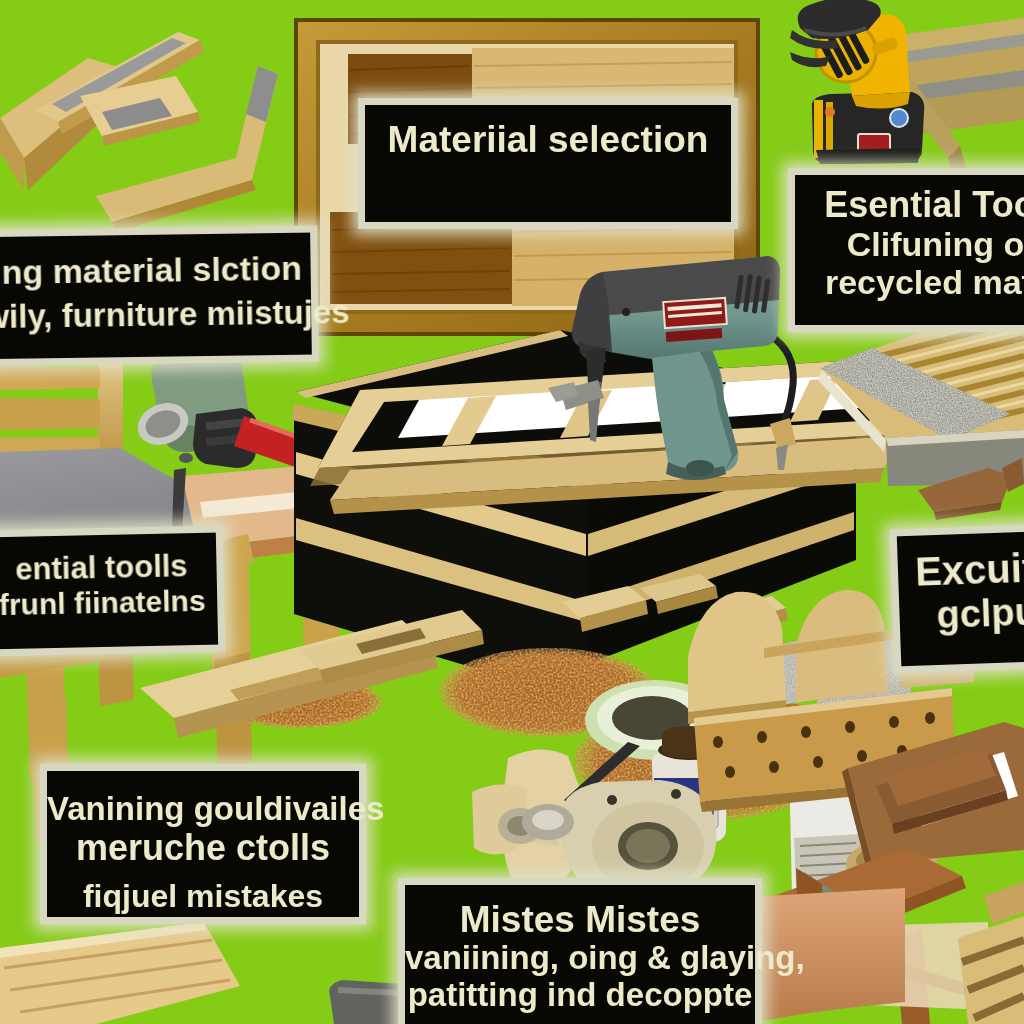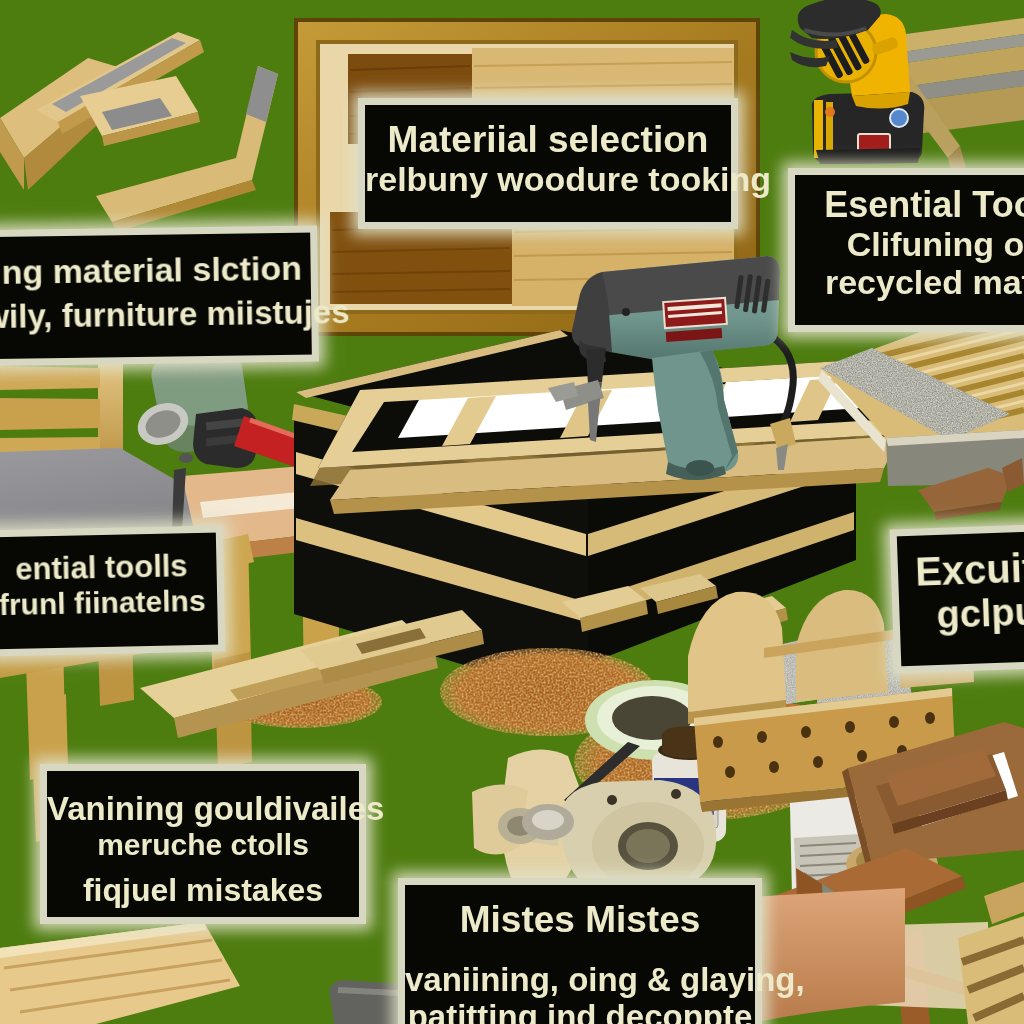--- a/index.html
+++ b/index.html
@@ -3,7 +3,7 @@
 <meta charset="utf-8">
 <style>
   html,body{margin:0;padding:0;background:#ffffff;}
-  #stage{position:relative;width:1024px;height:1024px;overflow:hidden;background:#4d7c0f;
+  #stage{position:relative;width:1024px;height:1024px;overflow:hidden;background:#84cc16;
          font-family:"Liberation Sans",sans-serif;}
   #scene{position:absolute;left:0;top:0;}
   .label{position:absolute;background:#070703;border:7px solid #d8d8c2;

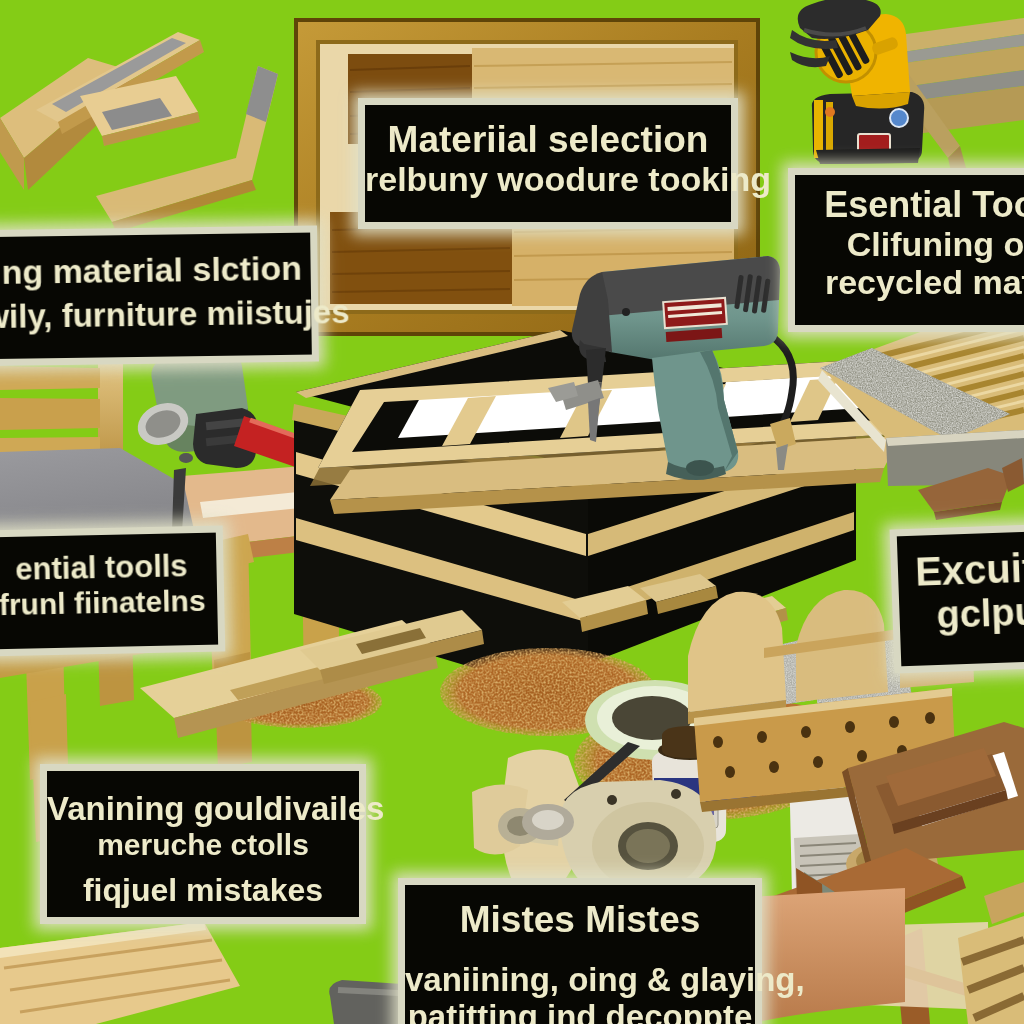--- a/index.html
+++ b/index.html
@@ -490,7 +490,6 @@
 
 <div class="label" style="left:358px;top:98px;width:366px;height:103px;padding-top:14px;">
   <div class="ln" style="font-size:37px;">Materiial selection</div>
-  <div class="ln" style="font-size:34px;">relbuny woodure tooking</div>
 </div>
 
 <div class="label" style="left:-44px;top:228px;width:348px;height:106px;padding-top:16px;transform:rotate(-0.8deg);">

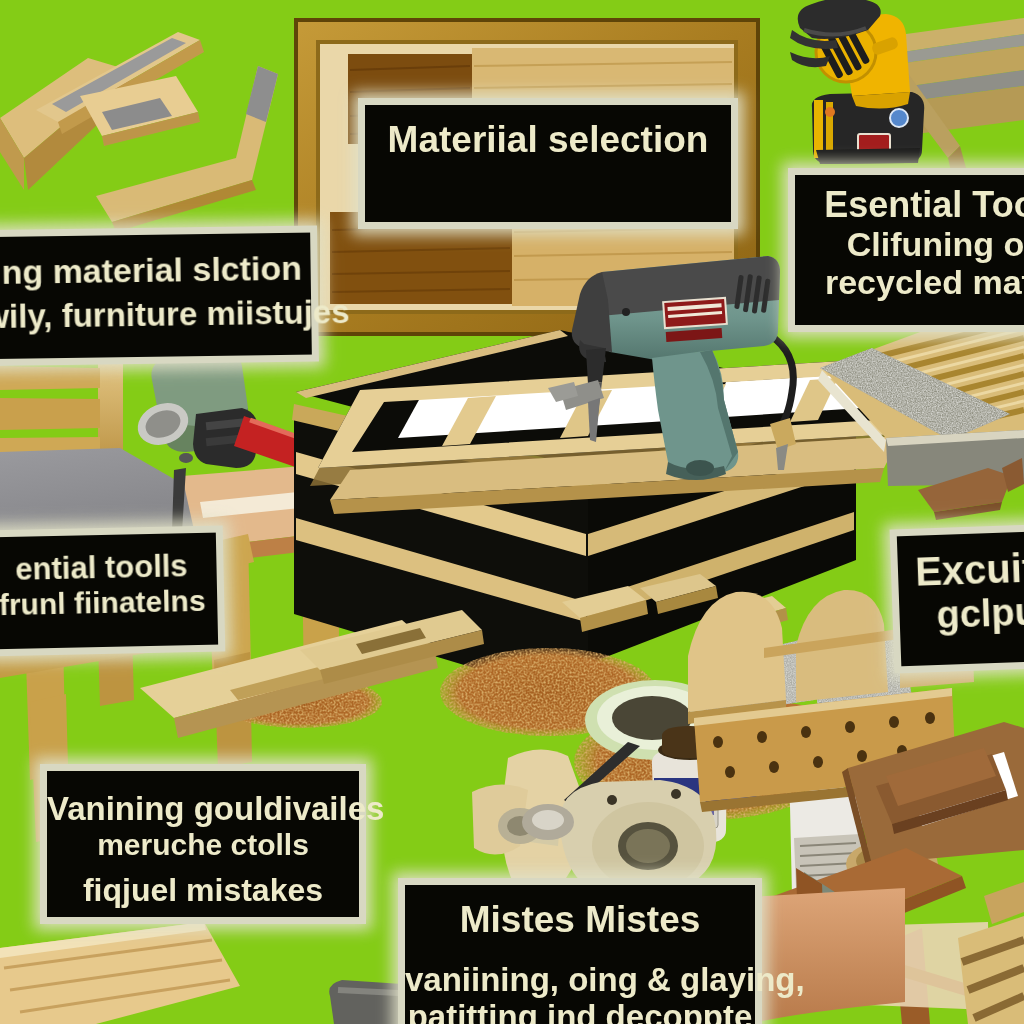--- a/index.html
+++ b/index.html
@@ -515,7 +515,7 @@
 
 <div class="label" style="left:40px;top:764px;width:312px;height:126px;padding-top:20px;">
   <div class="ln" style="font-size:33px;">Vanining gouldivailes</div>
-  <div class="ln" style="font-size:30px;">meruche ctolls</div>
+  <div class="ln" style="font-size:36px;">meruche ctolls</div>
   <div class="ln" style="font-size:32px;margin-top:11px;">fiqjuel mistakes</div>
 </div>
 

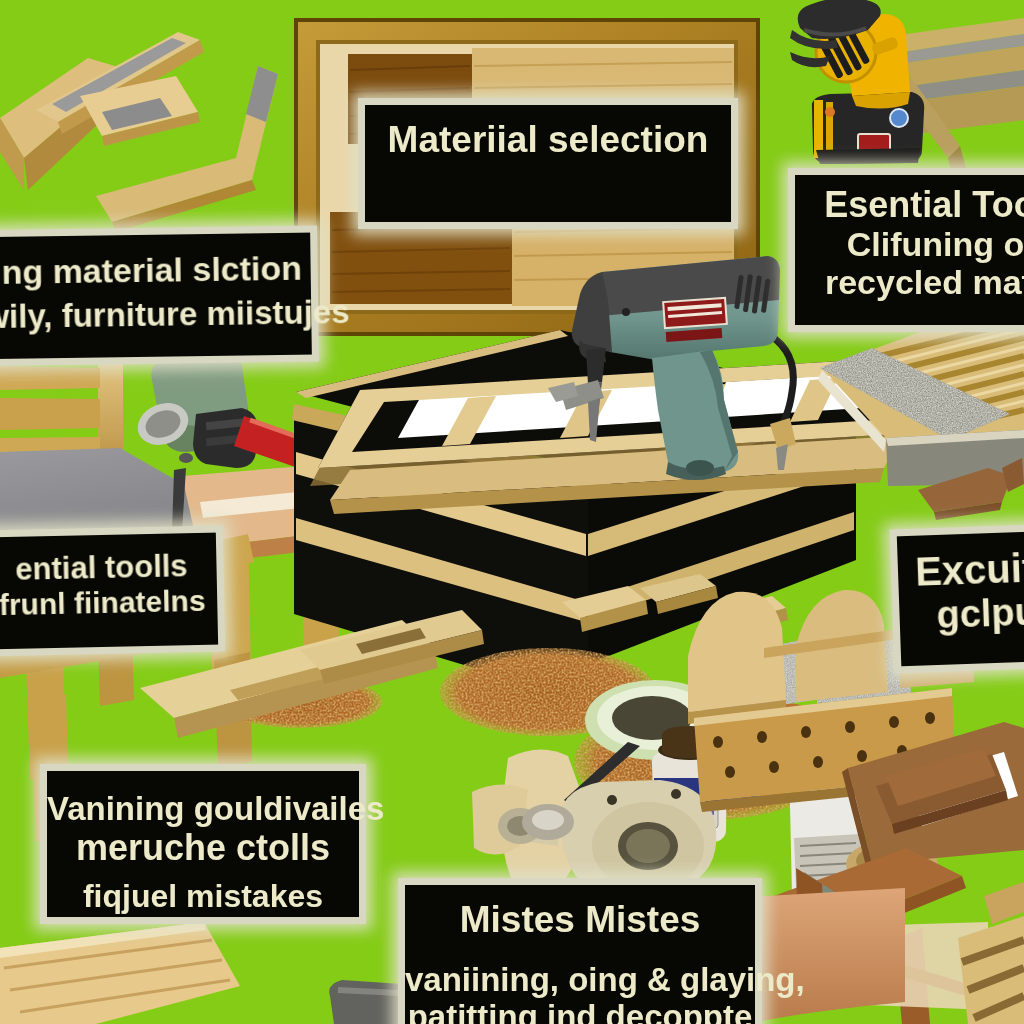--- a/index.html
+++ b/index.html
@@ -521,7 +521,7 @@
 
 <div class="label" style="left:398px;top:878px;width:350px;height:160px;padding-top:14px;">
   <div class="ln" style="font-size:37px;">Mistes Mistes</div>
-  <div class="ln" style="font-size:33px;margin-top:22px;">vaniining, oing &amp; glaying,</div>
+  <div class="ln" style="font-size:33px;margin-top:0;">vaniining, oing &amp; glaying,</div>
   <div class="ln" style="font-size:33px;">patitting ind decoppte</div>
 </div>
 

